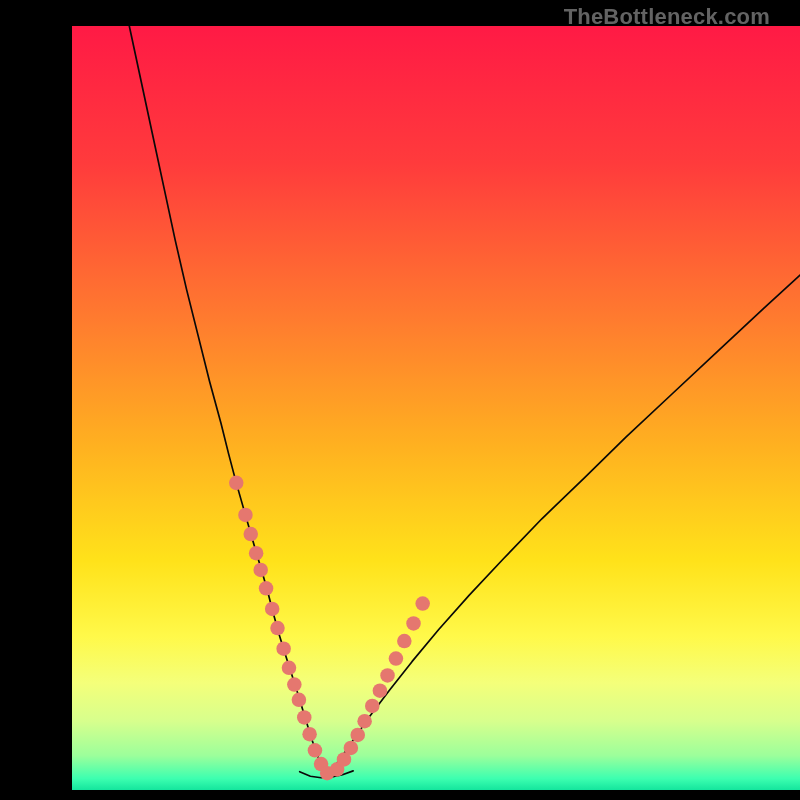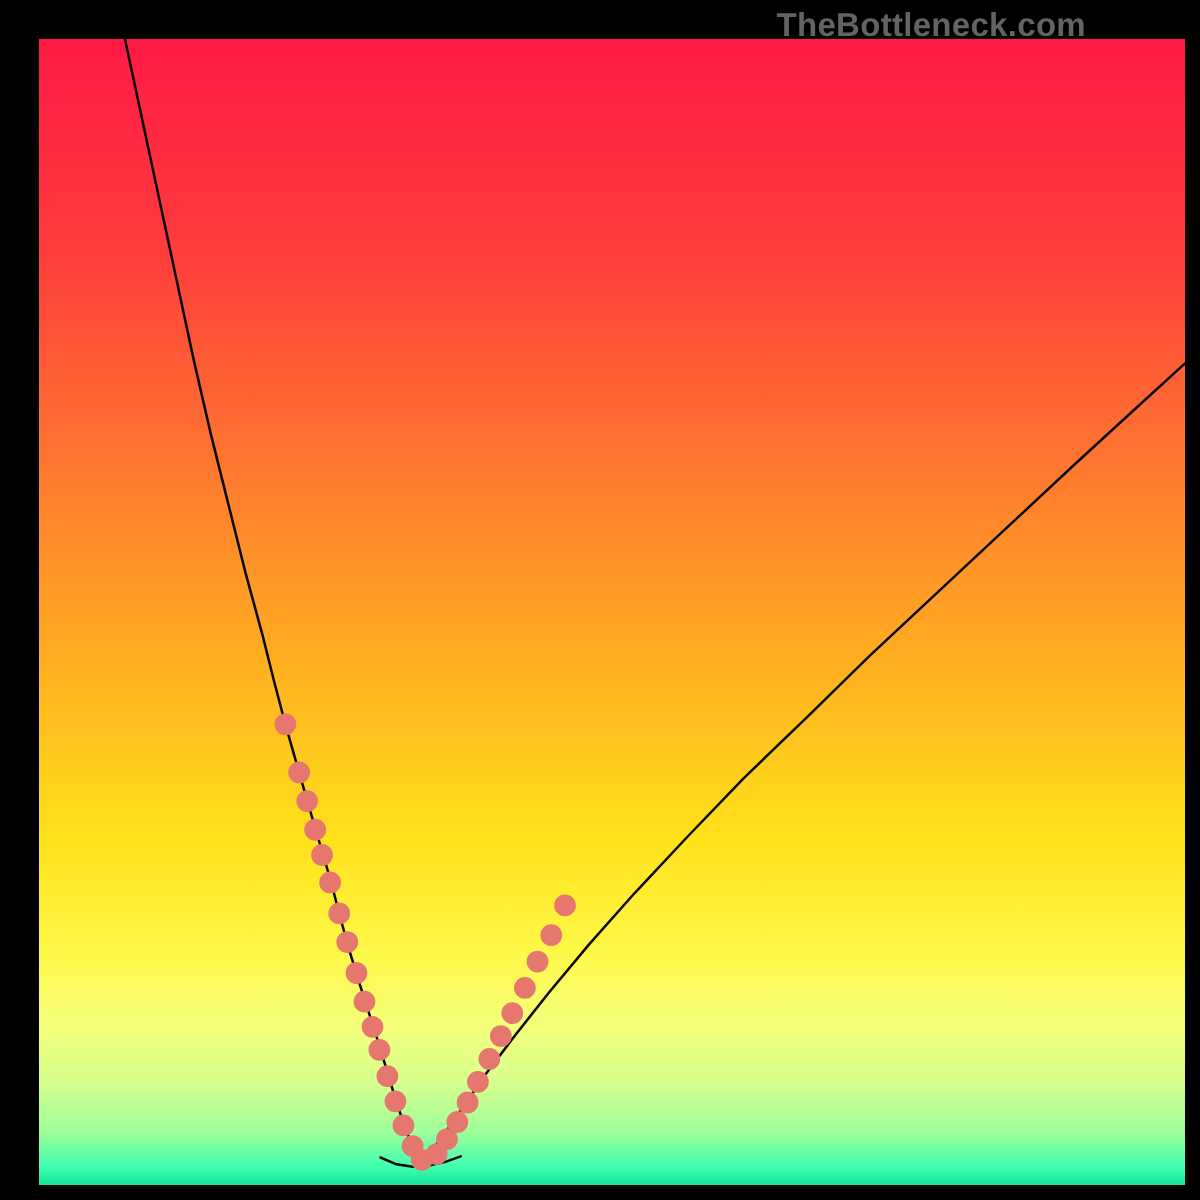--- a/index.html
+++ b/index.html
@@ -16,6 +16,7 @@
     width: 732px;
     height: 800px;
     background: #000;
+    margin-left: 46px;
   }
   .plot-box {
     position: absolute;

